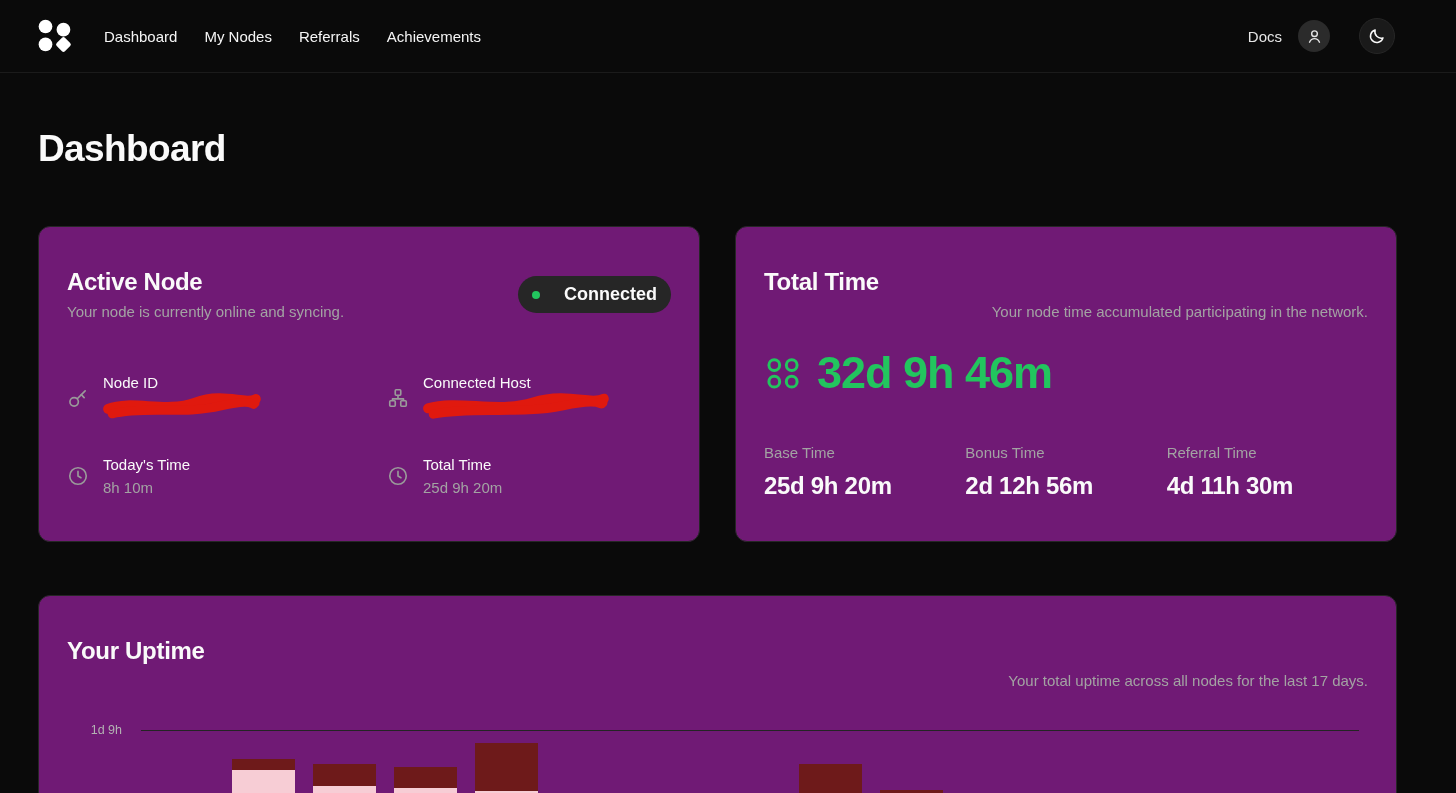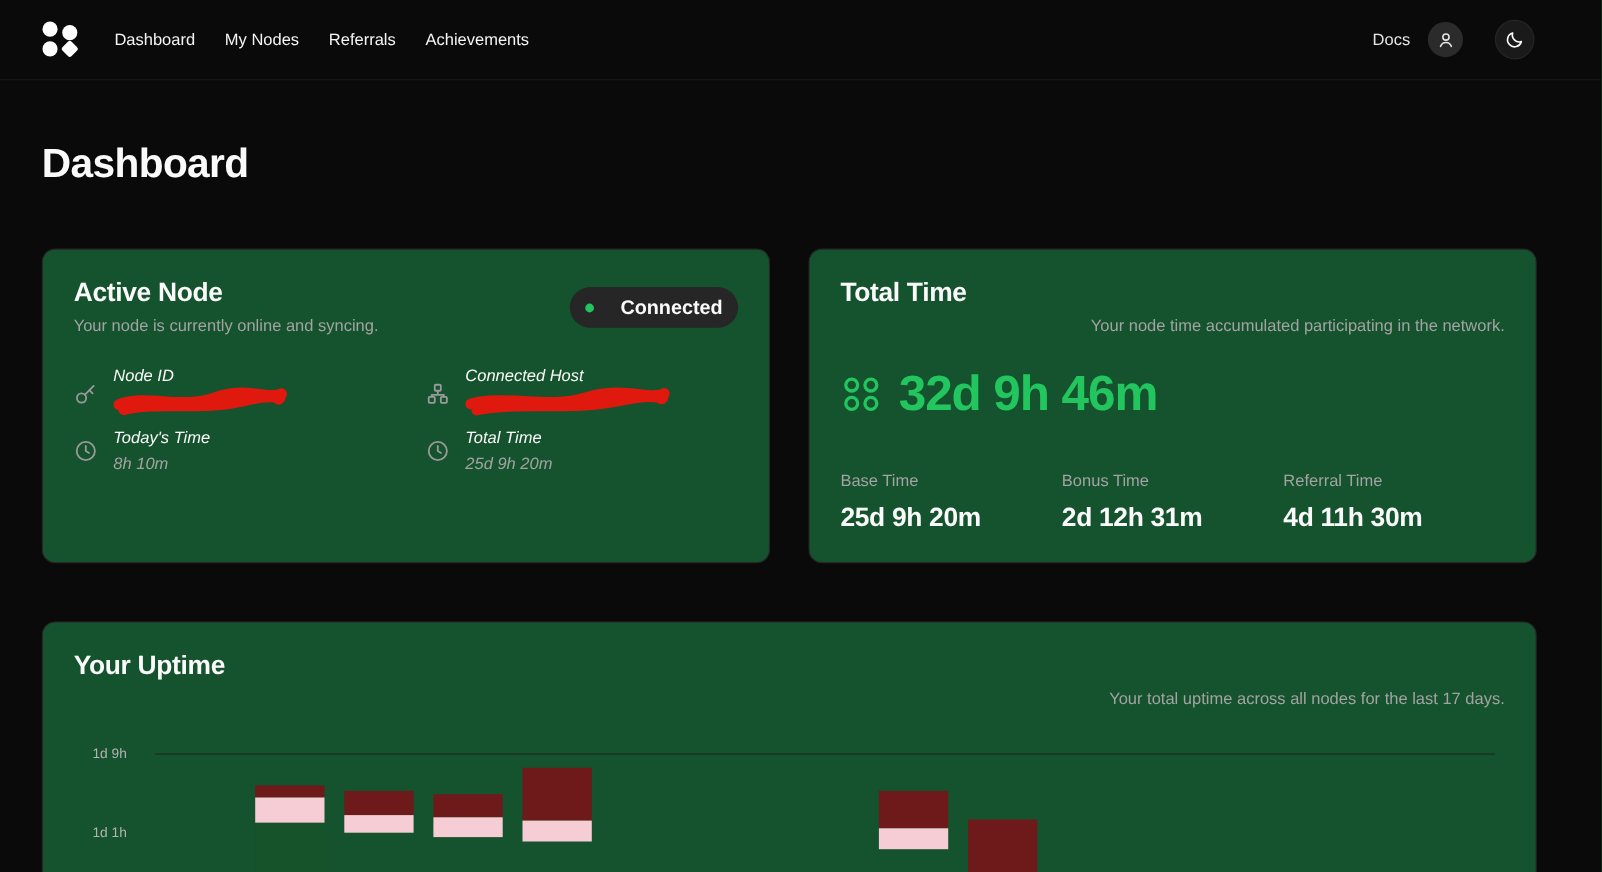--- a/index.html
+++ b/index.html
@@ -22,7 +22,7 @@
   
   .page-title { margin:55px 0 0 38px; font-size:37px; font-weight:700; letter-spacing:-0.6px; }
   .cards-row { display:flex; gap:35px; margin:56px 59px 0 38px; }
-  .card { background:#14532d; border:1px solid #262626; border-radius:12px; padding:26px 28px; }
+  .card { background:#701a75; border:1px solid #262626; border-radius:12px; padding:41px 28px; }
   .card.half { flex:1; min-width:0; }
   .card-title { font-size:24px; font-weight:700; letter-spacing:-0.3px; }
   .card-sub { font-size:15px; color:#a3a3a3; margin-top:7px;text-align:right; }

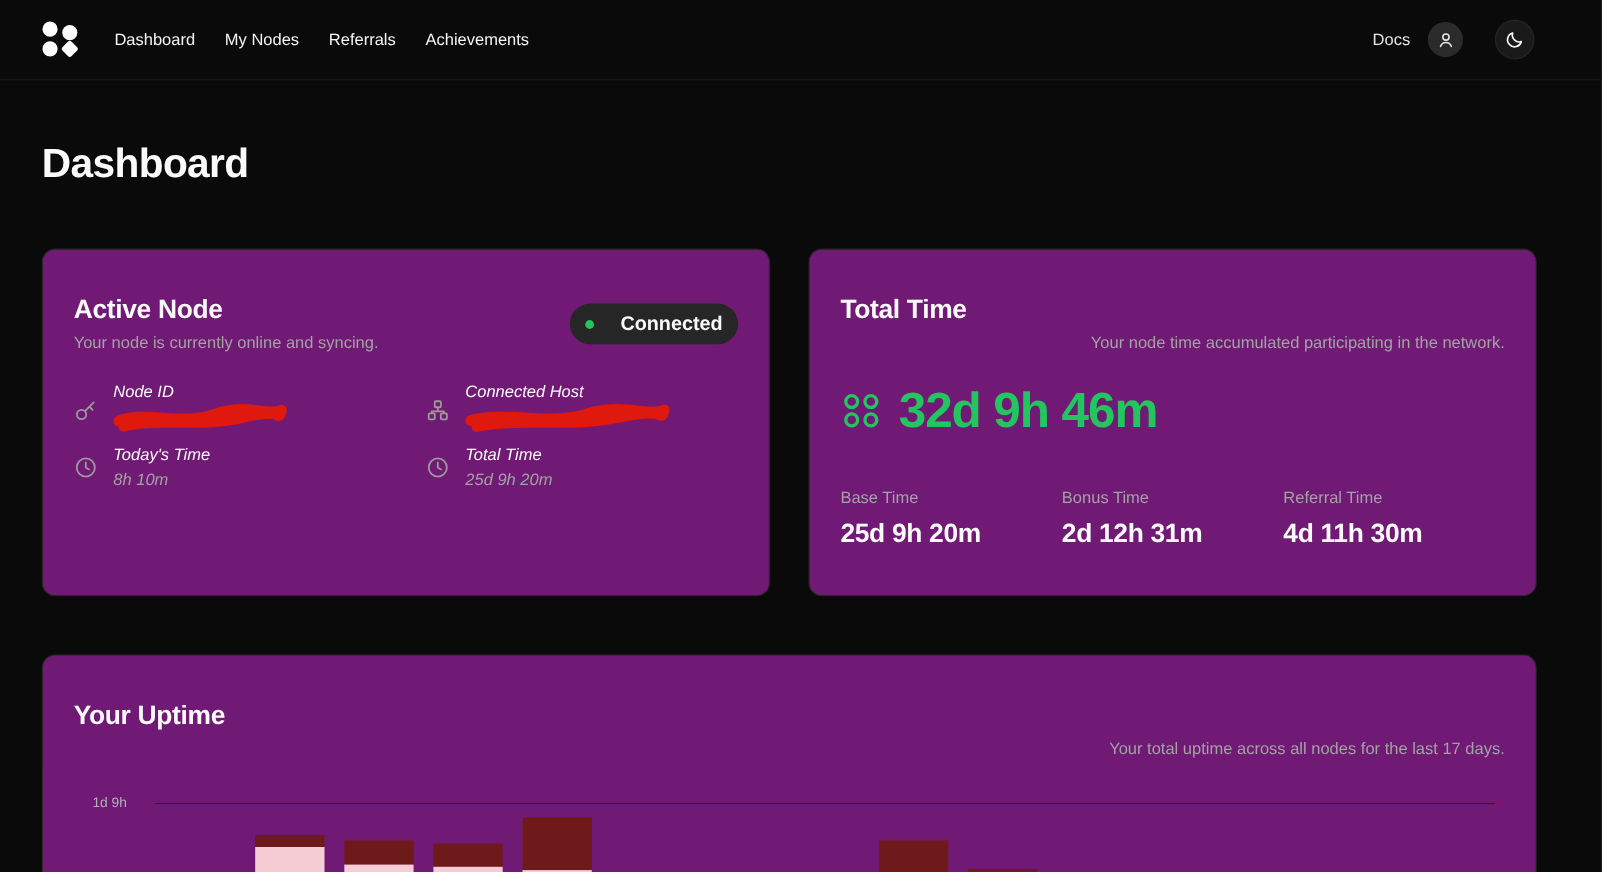--- a/index.html
+++ b/index.html
@@ -29,7 +29,7 @@
   .an-header { display:flex; justify-content:space-between; align-items:flex-start; }
   .badge { display:flex; align-items:center; gap:24px; background:#262626; border-radius:999px; padding:8px 14px; font-size:18px; font-weight:600; margin-top:8px; white-space:nowrap; }
   .badge-dot { width:8px; height:8px; border-radius:50%; background:#22c55e; }
-  .field-grid { display:grid; grid-template-columns:320px 1fr; row-gap:8px; margin-top:28px;font-style:italic; }
+  .field-grid { display:grid; grid-template-columns:320px 1fr; row-gap:34px; margin-top:54px; }
   .field { display:flex; align-items:center; gap:14px; }
   .field-icon { color:#9a9a9a; flex:0 0 auto; display:flex; }
   .field-label { font-size:15px; font-weight:500; color:#fafafa; }

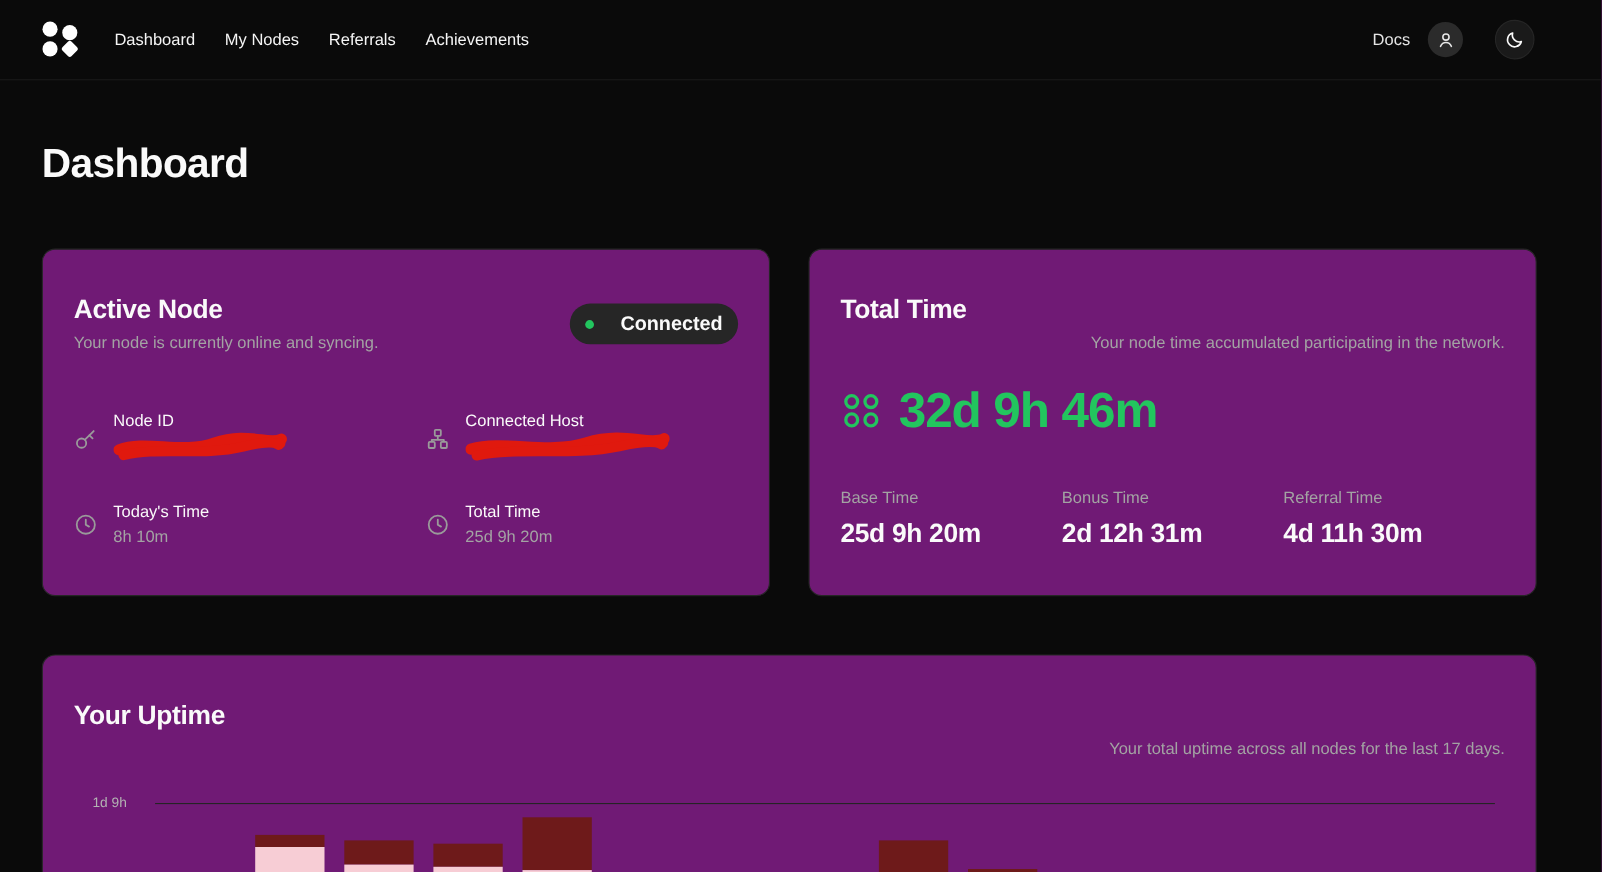--- a/index.html
+++ b/index.html
@@ -184,7 +184,7 @@
       </div>
       <div>
         <div class="stat-label">Bonus Time</div>
-        <div class="stat-value">2d 12h 31m</div>
+        <div class="stat-value">2d 12h 56m</div>
       </div>
       <div>
         <div class="stat-label">Referral Time</div>

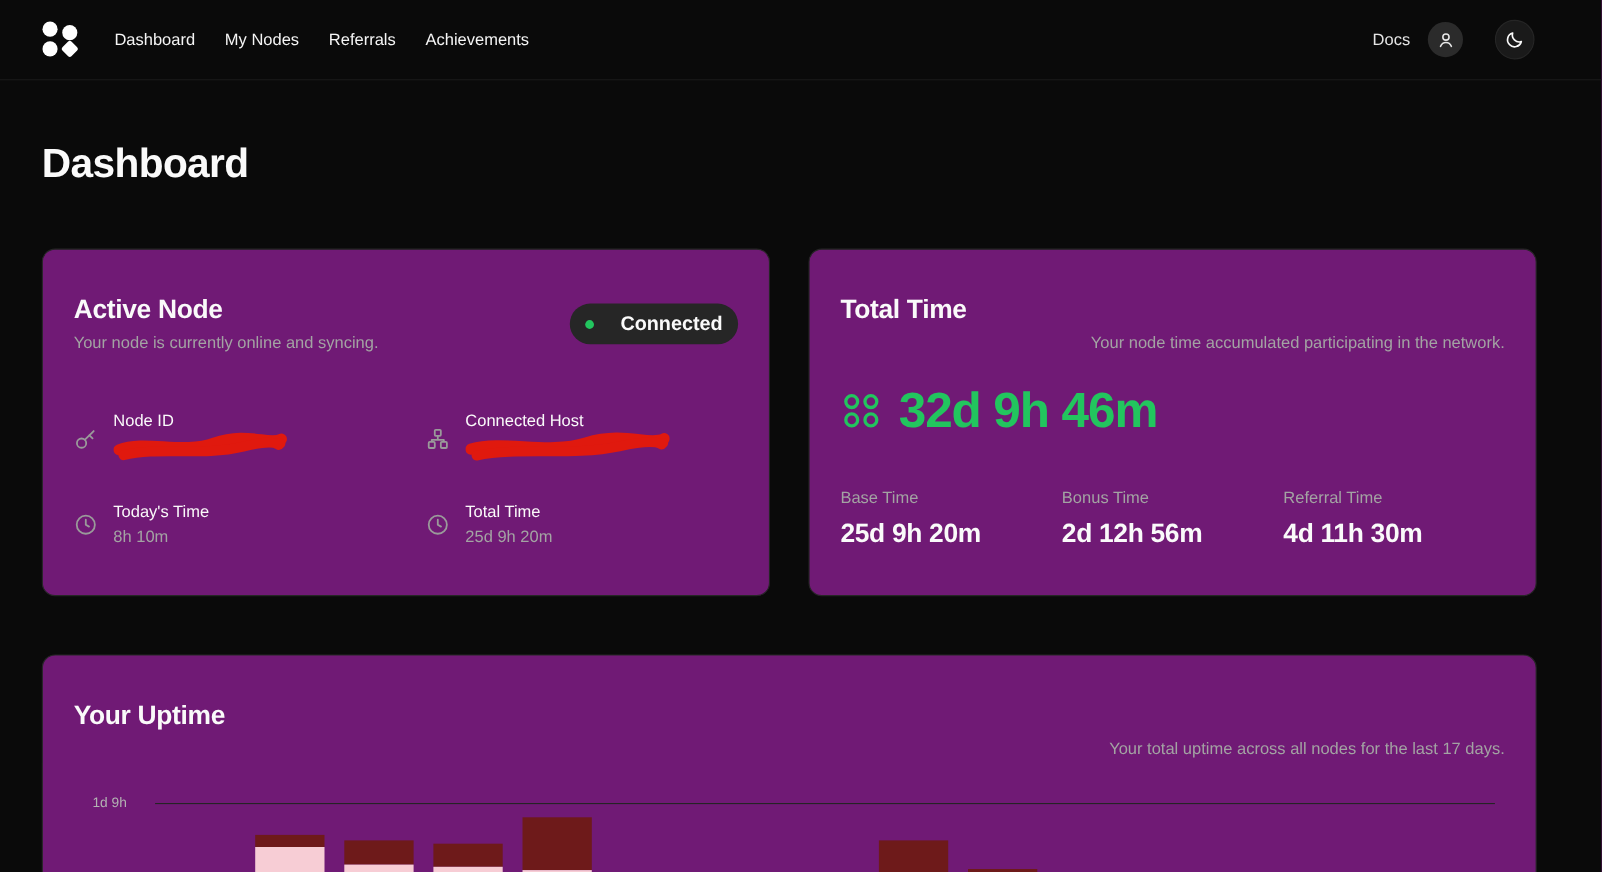--- a/index.html
+++ b/index.html
@@ -45,7 +45,7 @@
   .uptime-card { margin:53px 59px 0 38px; height:560px; }
   .chart { position:relative; margin-top:22px; height:420px; }
   .gridline { position:absolute; left:74px; width:1218px; height:1px; background:#242424; }
-  .ytick { position:absolute; width:55px; font-size:12.5px; color:#b3b3b3; transform:translateY(-50%); left:17px; }
+  .ytick { position:absolute; width:55px; text-align:right; font-size:12.5px; color:#b3b3b3; transform:translateY(-50%); left:0; }
   .bar-seg { position:absolute; }
 </style>
 </head>

